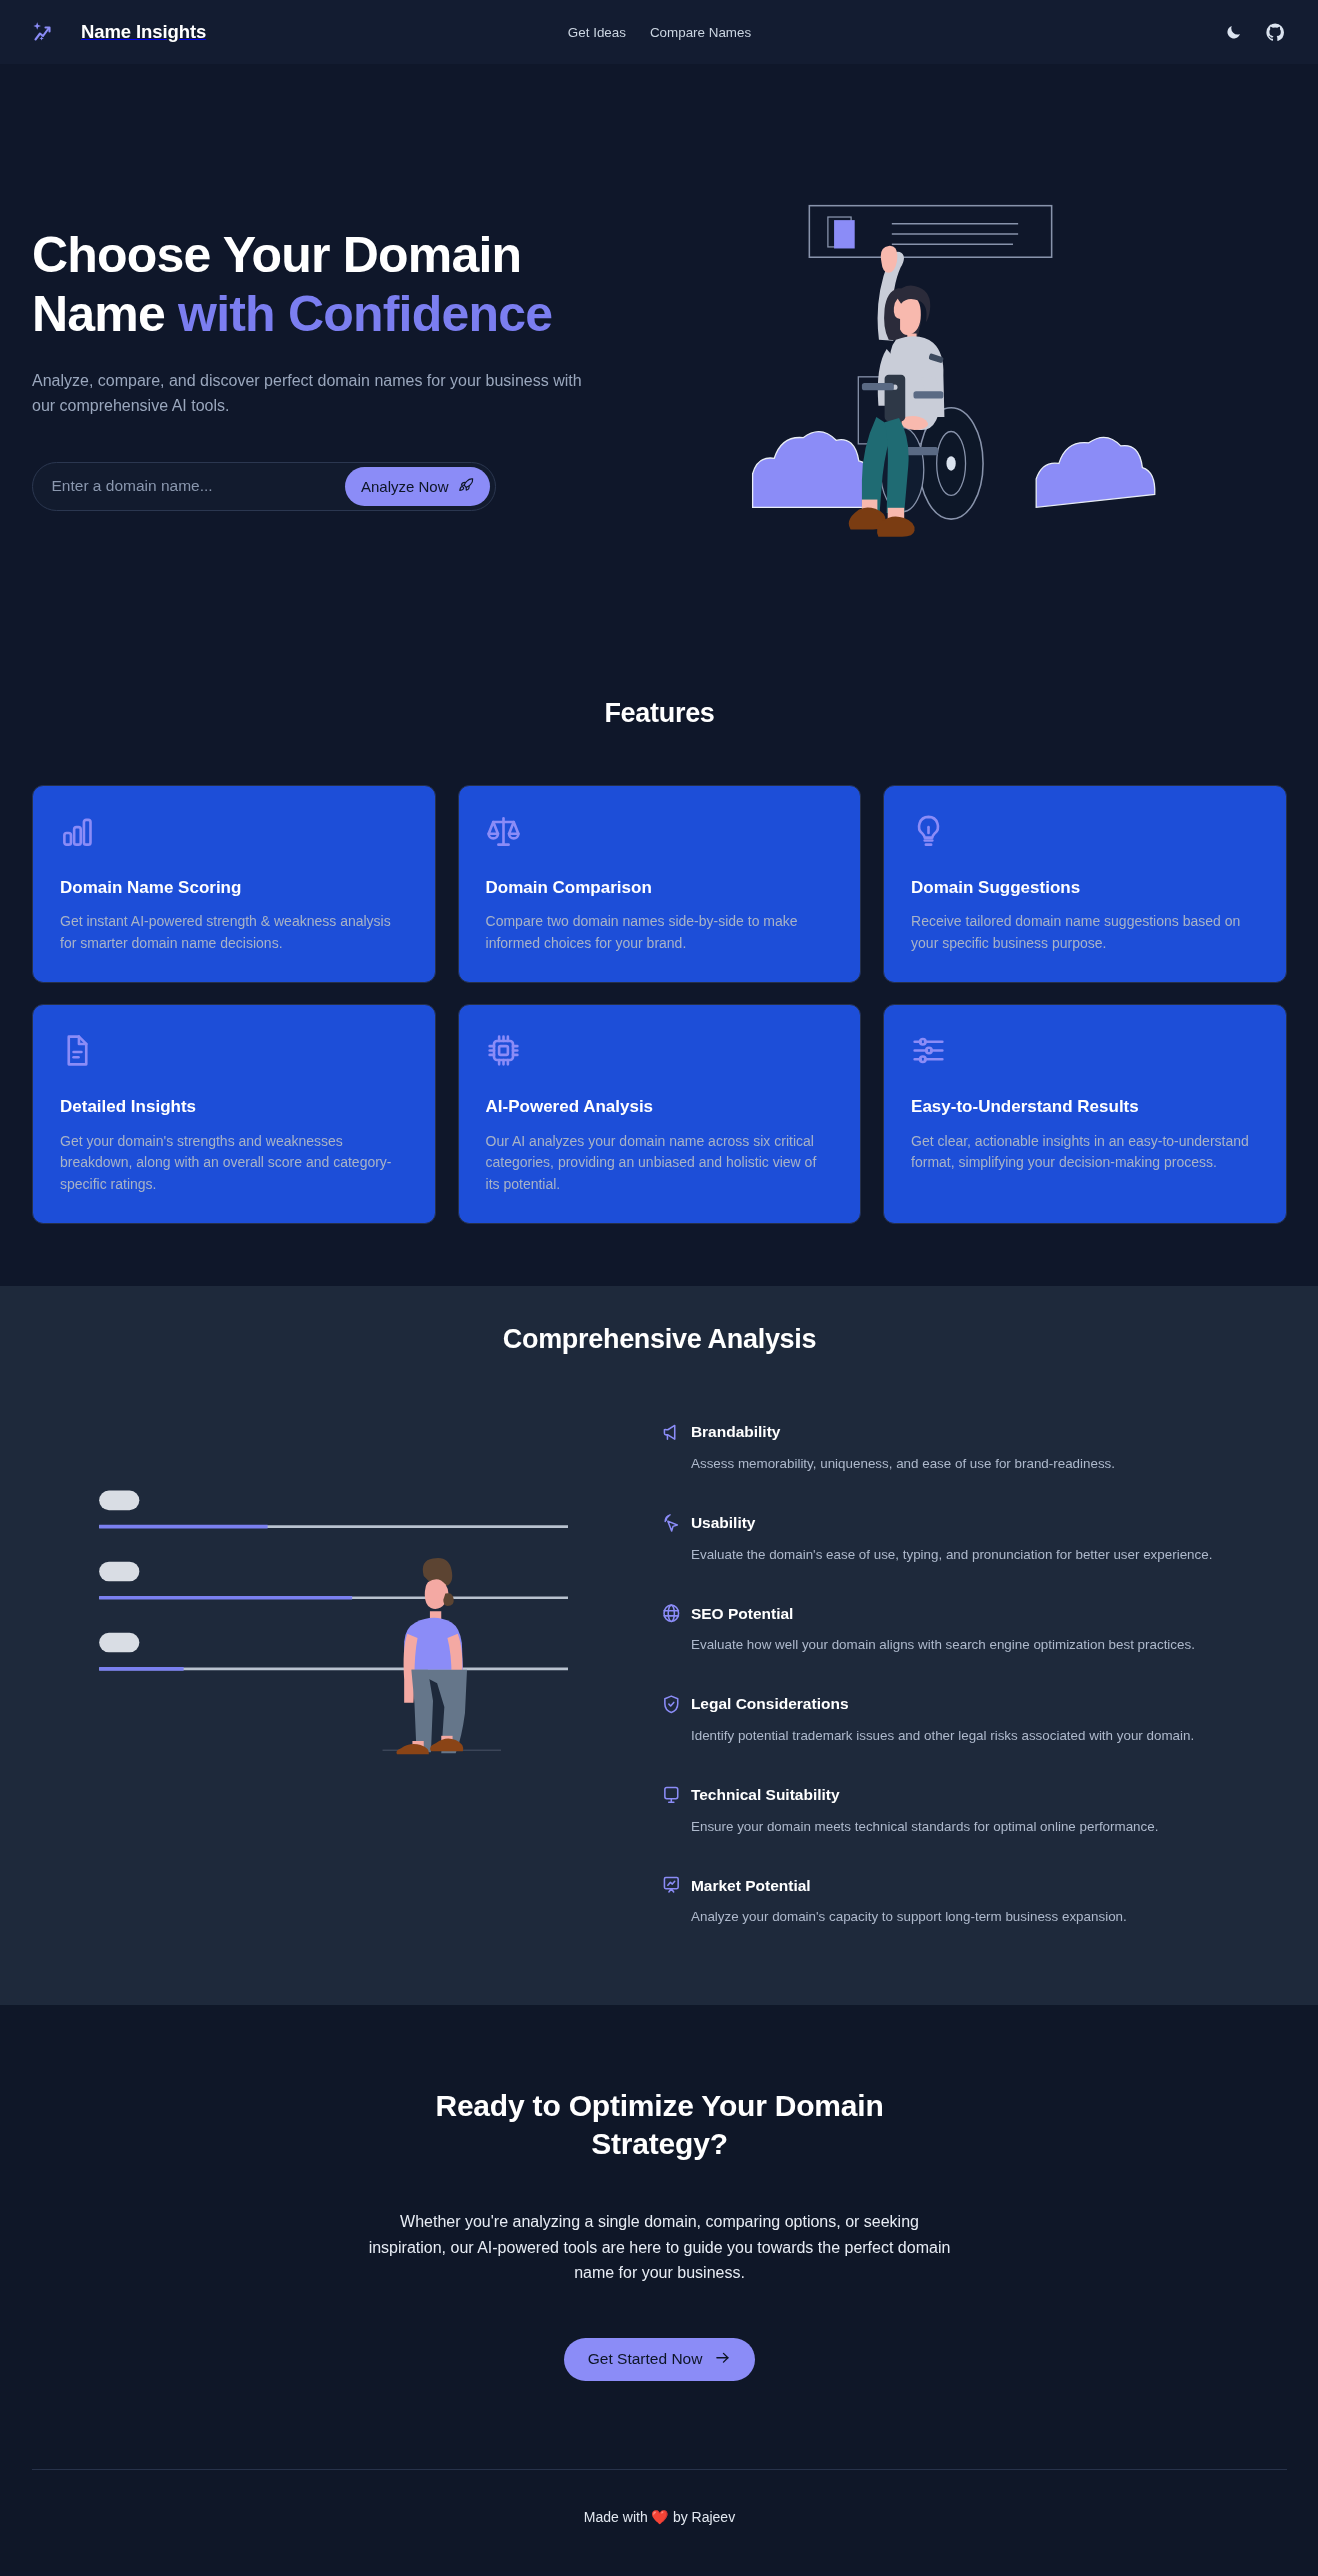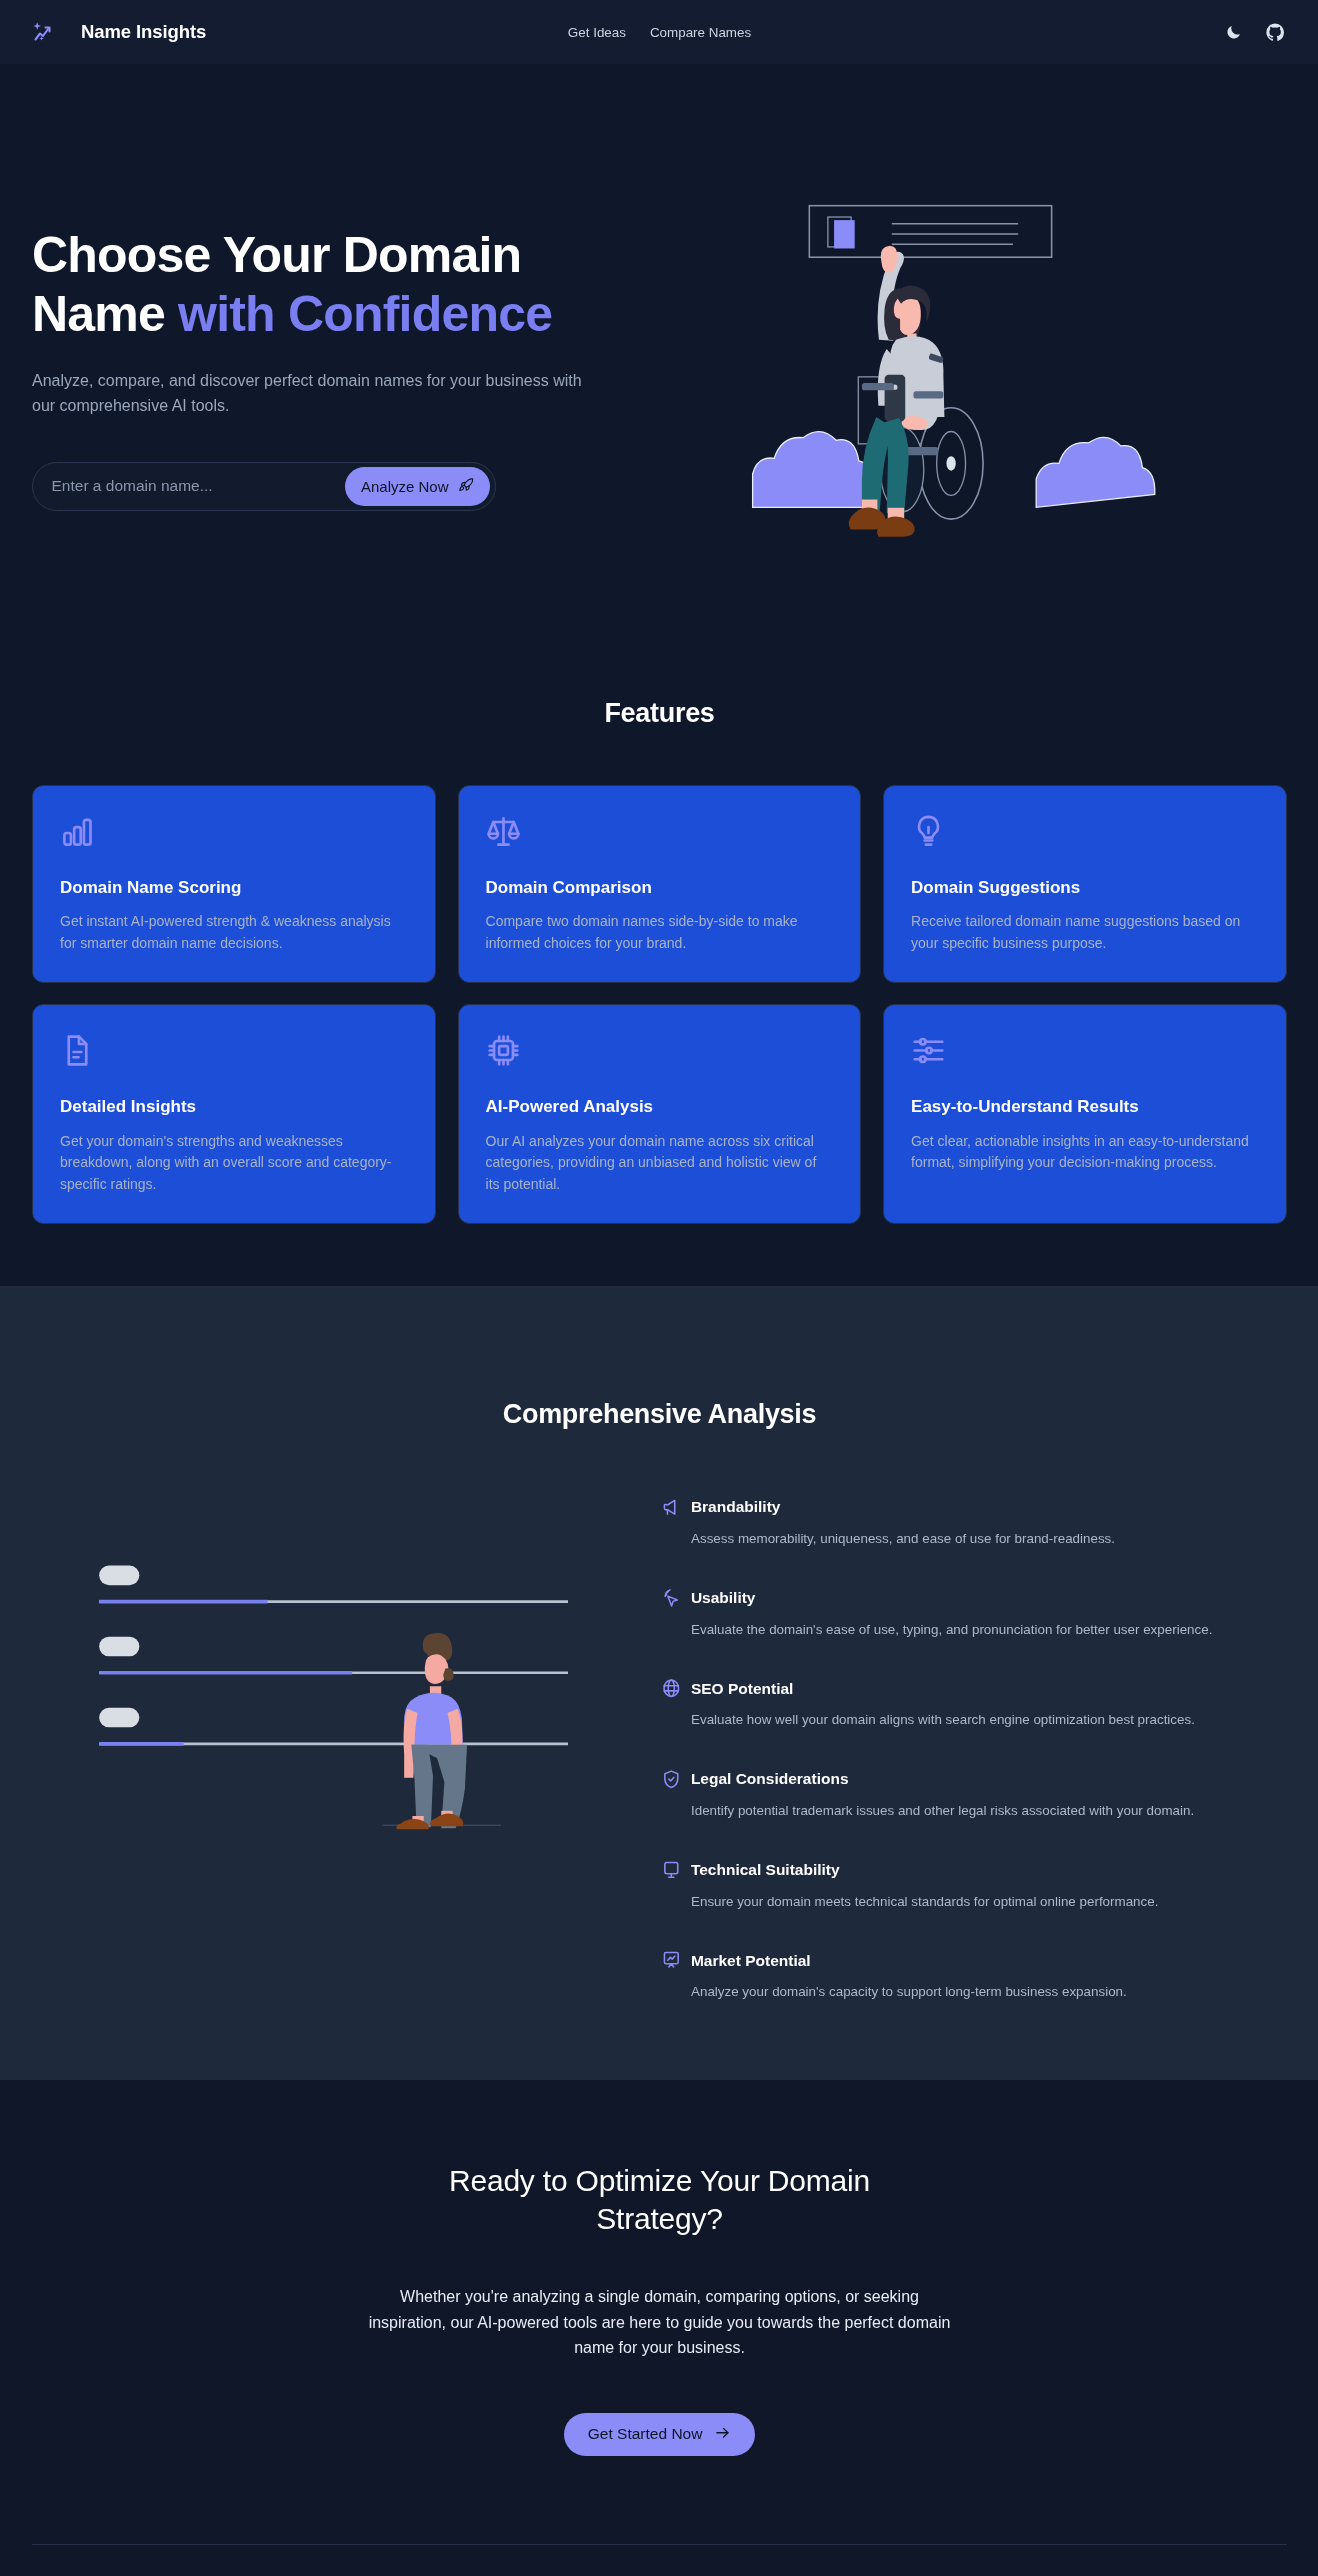--- a/index.html
+++ b/index.html
@@ -90,7 +90,7 @@
   .feature-desc { margin-top:13.4px; font-size:14px; line-height:1.55; color:#a8b3c7; }
 
   
-  .analysis { background:#1e293b; padding:113px 32px 77px 32px; }
+  .analysis { background:#1e293b; padding:38px 32px 77px 32px; }
   .analysis-body {
     margin-top:62px;
     display:flex; align-items:flex-start; gap:31px;

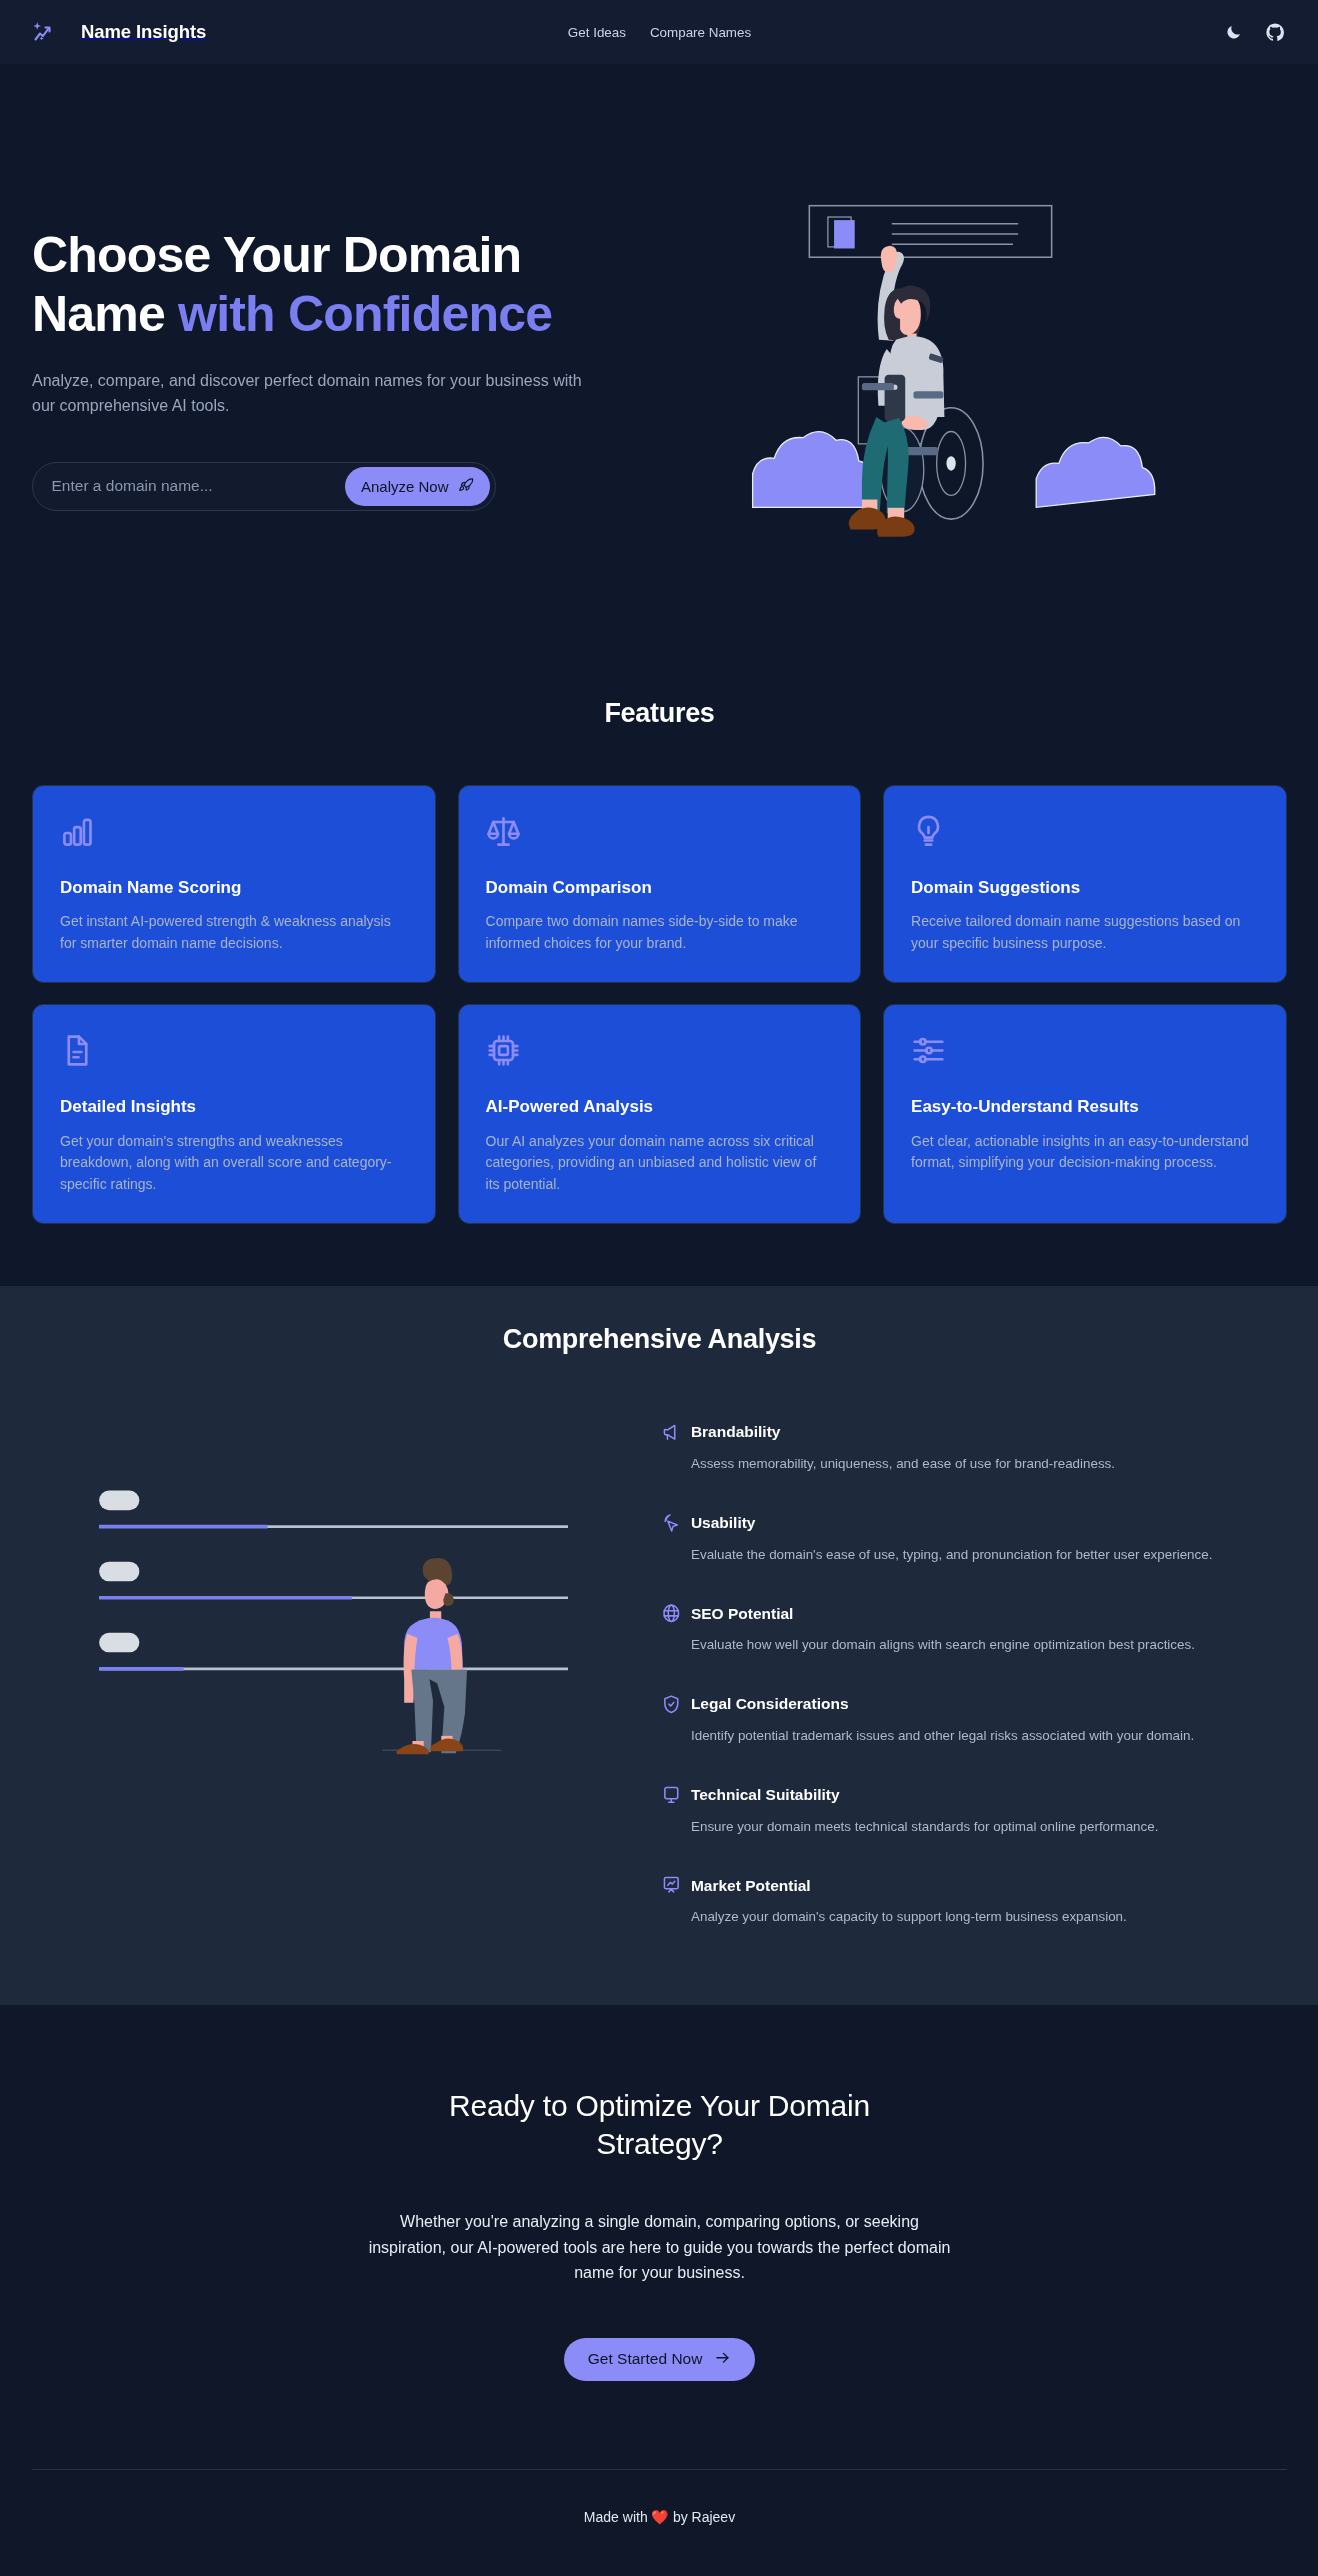--- a/index.html
+++ b/index.html
@@ -107,7 +107,7 @@
   
   .cta { background:#0f1728; padding:82px 32px 88px 32px; text-align:center; }
   .cta-title {
-    font-size:30px; font-weight:400; color:#ffffff; line-height:1.27;
+    font-size:30px; font-weight:700; color:#ffffff; line-height:1.27;
     max-width:546px; margin:0 auto; letter-spacing:-0.2px;
   }
   .cta-sub {

